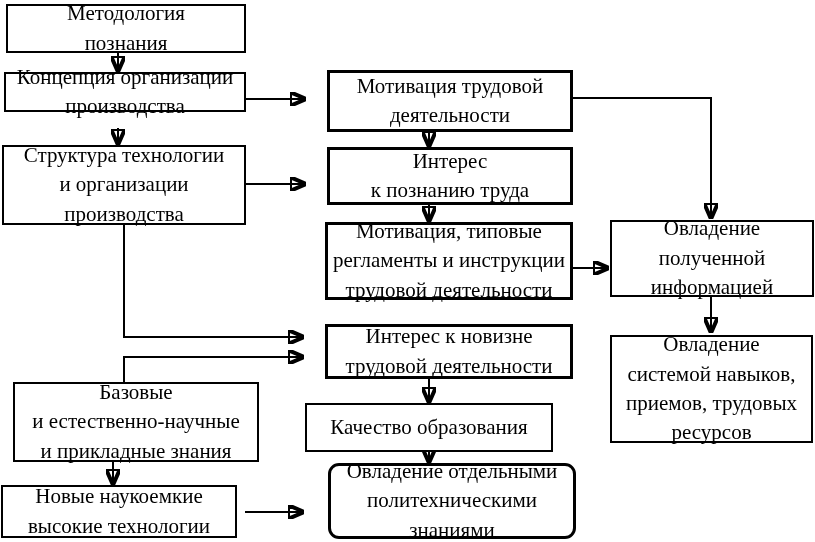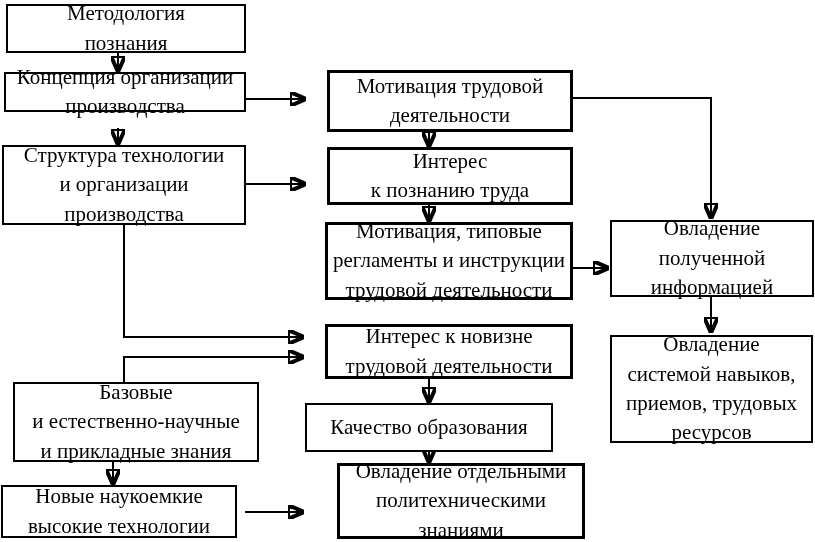--- a/index.html
+++ b/index.html
@@ -45,7 +45,7 @@
   #n-standards          { left: 305px; top: 222px; width: 248px; height: 78px; }
   #n-interest-novelty   { left: 305px; top: 324px; width: 248px; height: 55px; }
   #n-education-quality  { left: 305px; top: 403px; width: 248px; height: 49px; }
-  #n-polytechnic        { left: 317px; top: 463px; width: 248px; height: 76px; }
+  #n-polytechnic        { left: 308px; top: 463px; width: 248px; height: 76px; border-radius: 11px; }
 
   
   #n-information        { left: 610px; top: 220px; width: 204px; height: 77px; }

